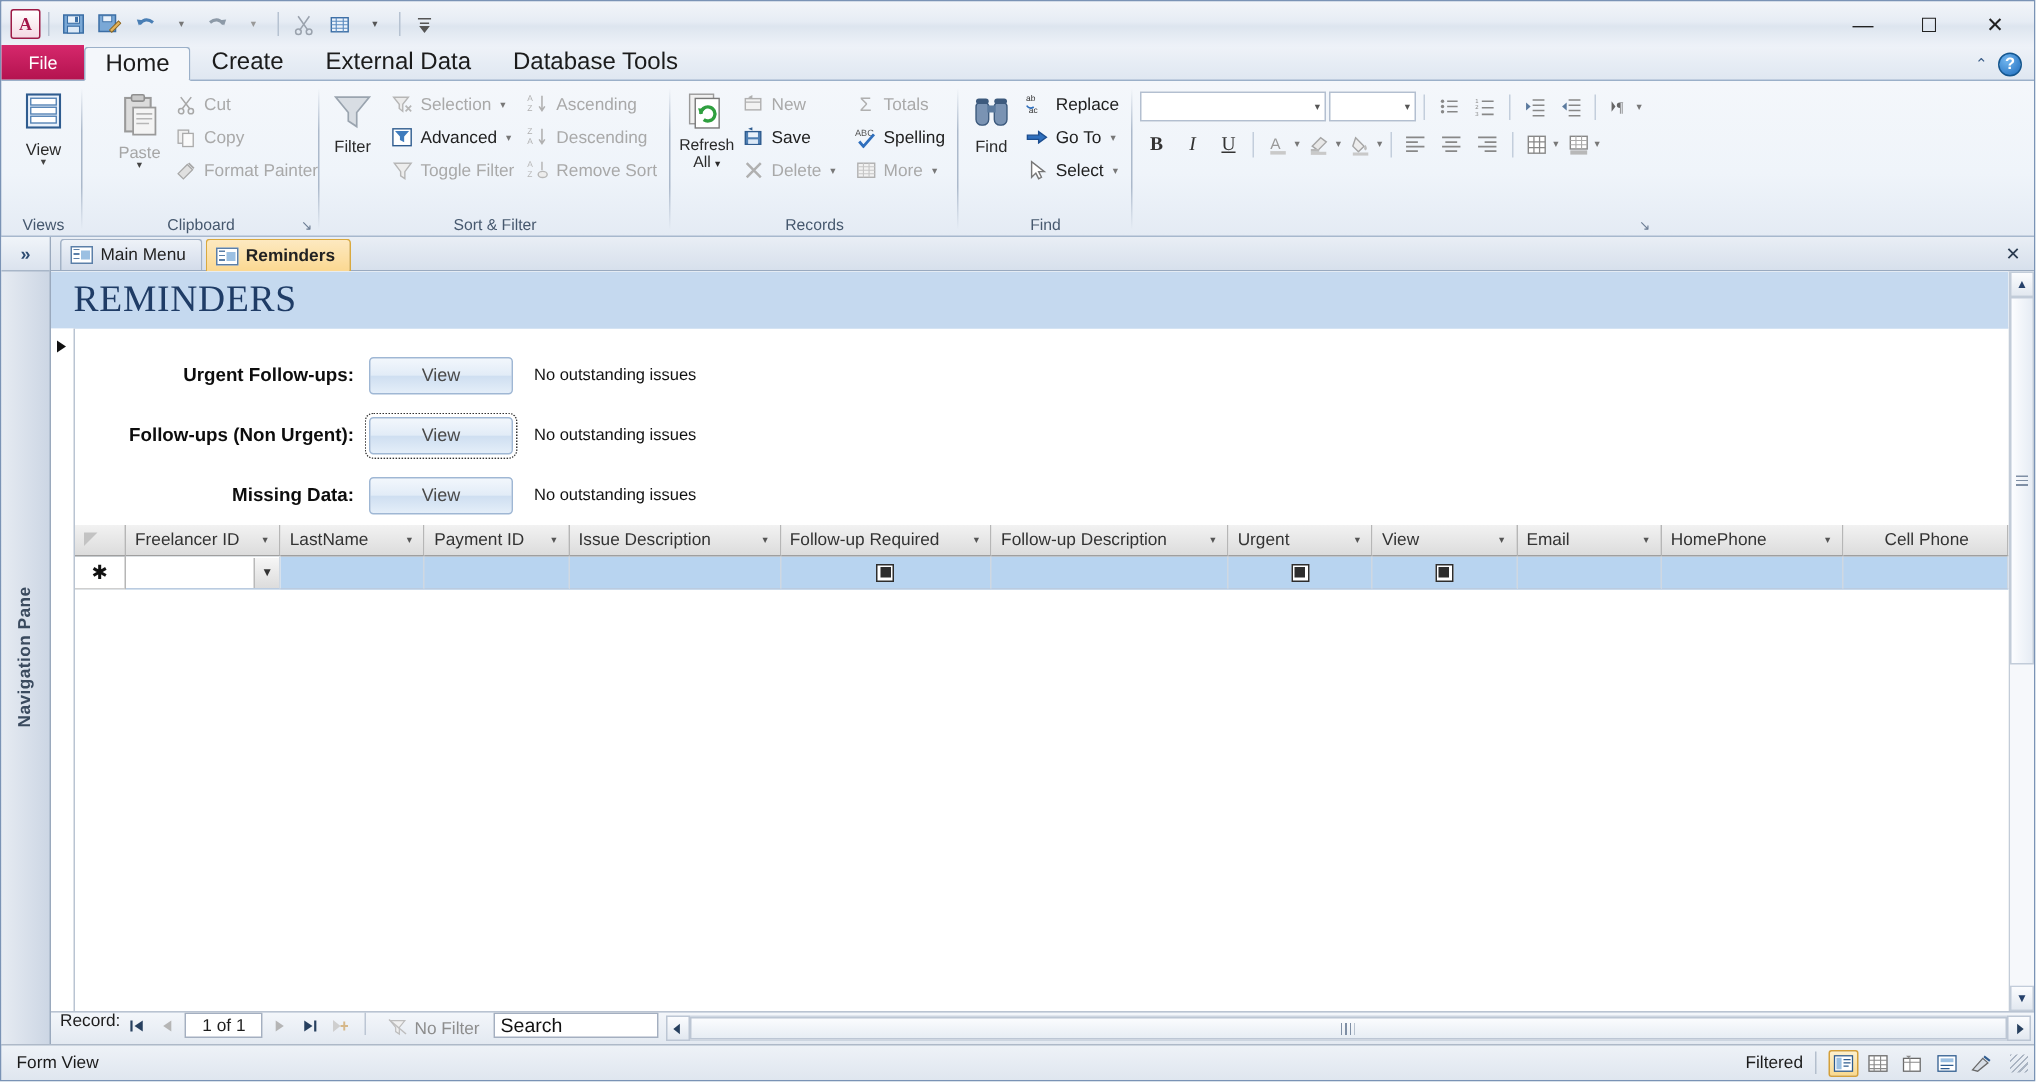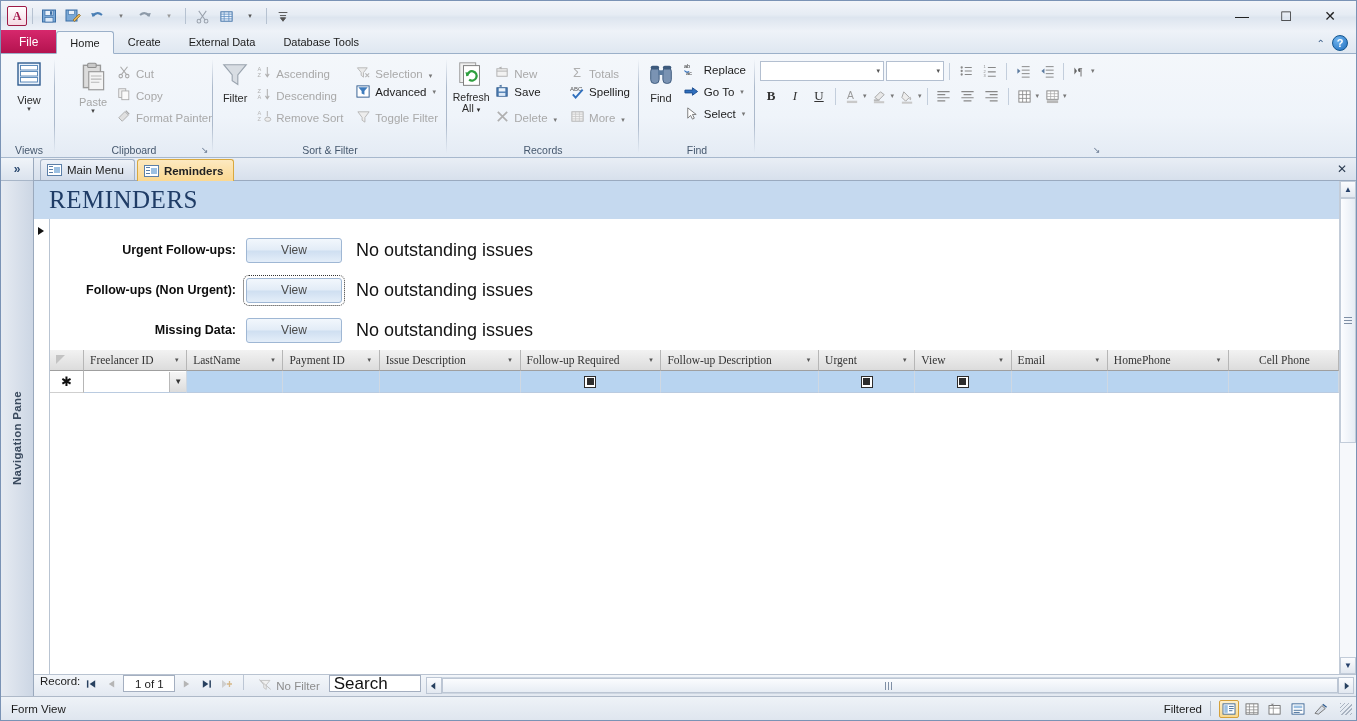--- a/index.html
+++ b/index.html
@@ -63,7 +63,7 @@
   }
   .rtab {
     height: 22px; padding: 0 13px; display: flex; align-items: center;
-    font-size: 11px; color: #1b1b1b; border: 1px solid transparent;
+    font-size: 16px; color: #1b1b1b; border: 1px solid transparent;
   }
   .rtab.active {
     background: #f4f7fb;

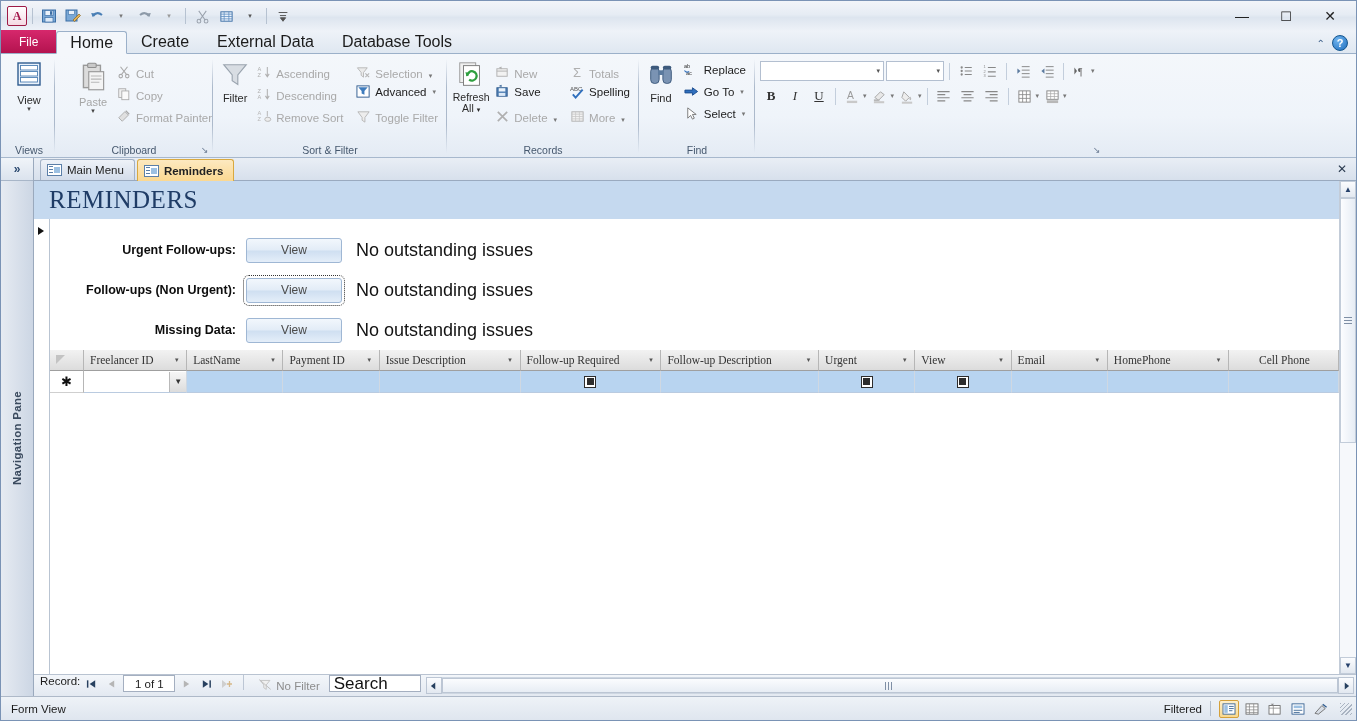--- a/index.html
+++ b/index.html
@@ -116,7 +116,7 @@
     display: flex; align-items: center; gap: 4px; height: 21px; padding: 0 4px;
     font-size: 11.5px; color: #212121; white-space: nowrap; border-radius: 2px;
   }
-  .smallbtn.dim { color: #a9a9a9; align-items: flex-end; }
+  .smallbtn.dim { color: #a9a9a9; }
   .smallbtn .ico { width: 16px; height: 16px; display: flex; align-items: center; justify-content: center; flex: none; }
   .smallbtn .caret { font-size: 7px; color: #777; margin-left: 2px; }
 

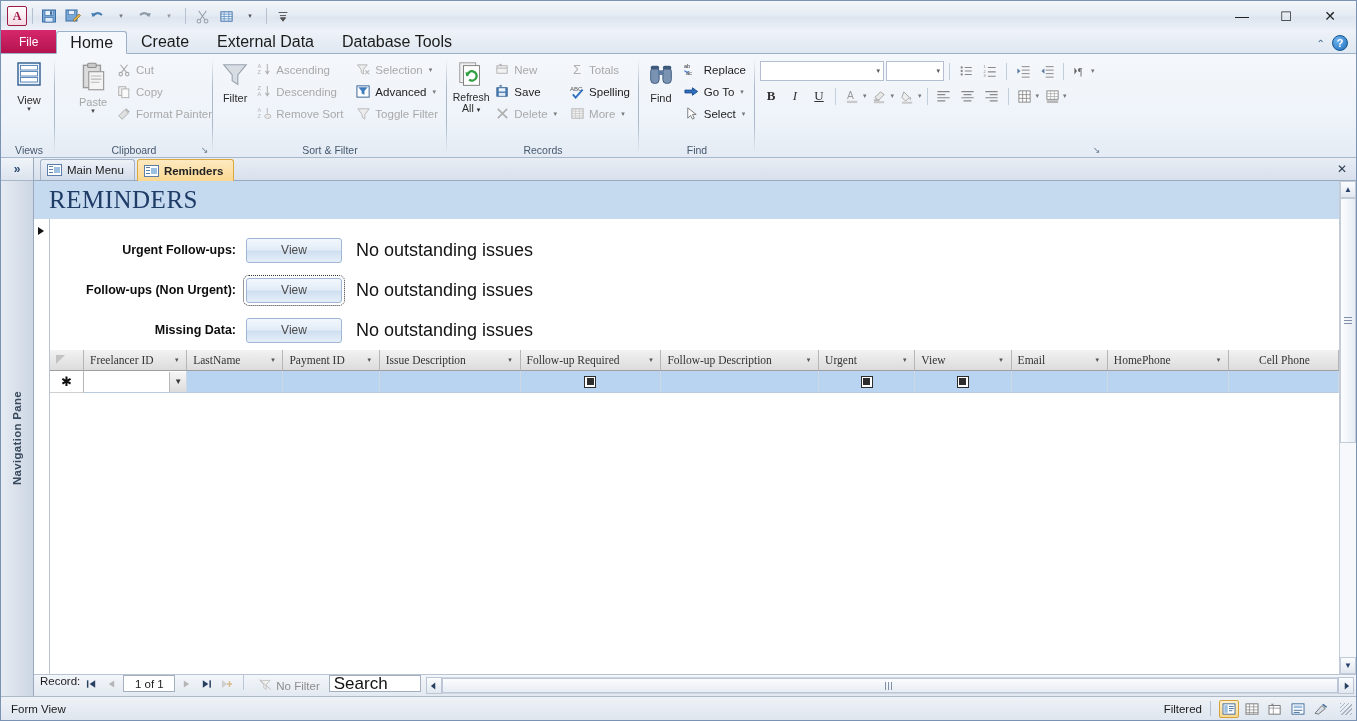--- a/index.html
+++ b/index.html
@@ -522,6 +522,36 @@
             </svg>
           <span class="lbl">Filter</span>
         </div>
+        <div class="smallcol" style="margin-left:4px">
+          <div class="smallbtn dim">
+            <span class="ico">
+              <svg width="15" height="15" viewBox="0 0 16 16">
+                  <path d="M1.5 3 H12 L8 8 V13 L5.5 11 V8 Z" fill="#ebebeb" stroke="#b6b6b6"></path>
+                  <path d="M10 9 L14 13 M14 9 L10 13" stroke="#b6b6b6" stroke-width="1.2"></path>
+                </svg>
+            </span>
+            <span>Selection</span>
+            <span class="caret">▾</span>
+          </div>
+          <div class="smallbtn">
+            <span class="ico">
+              <svg width="15" height="15" viewBox="0 0 16 16">
+                  <rect x="1" y="2" width="13" height="12" fill="#fff" stroke="#2f5c8f"></rect>
+                  <path d="M2.5 3.5 H12.5 L9 7.5 V11.5 L6 10 V7.5 Z" fill="#3f7cbd"></path>
+                </svg>
+            </span>
+            <span>Advanced</span>
+            <span class="caret">▾</span>
+          </div>
+          <div class="smallbtn dim">
+            <span class="ico">
+              <svg width="15" height="15" viewBox="0 0 16 16">
+                  <path d="M2 3 H14 L9.5 9 V14 L6.5 12 V9 Z" fill="#ededed" stroke="#b6b6b6"></path>
+                </svg>
+            </span>
+            <span>Toggle Filter</span>
+          </div>
+        </div>
         <div class="smallcol">
           <div class="smallbtn dim">
             <span class="ico">
@@ -553,36 +583,6 @@
                 </svg>
             </span>
             <span>Remove Sort</span>
-          </div>
-        </div>
-        <div class="smallcol" style="margin-left:4px">
-          <div class="smallbtn dim">
-            <span class="ico">
-              <svg width="15" height="15" viewBox="0 0 16 16">
-                  <path d="M1.5 3 H12 L8 8 V13 L5.5 11 V8 Z" fill="#ebebeb" stroke="#b6b6b6"></path>
-                  <path d="M10 9 L14 13 M14 9 L10 13" stroke="#b6b6b6" stroke-width="1.2"></path>
-                </svg>
-            </span>
-            <span>Selection</span>
-            <span class="caret">▾</span>
-          </div>
-          <div class="smallbtn">
-            <span class="ico">
-              <svg width="15" height="15" viewBox="0 0 16 16">
-                  <rect x="1" y="2" width="13" height="12" fill="#fff" stroke="#2f5c8f"></rect>
-                  <path d="M2.5 3.5 H12.5 L9 7.5 V11.5 L6 10 V7.5 Z" fill="#3f7cbd"></path>
-                </svg>
-            </span>
-            <span>Advanced</span>
-            <span class="caret">▾</span>
-          </div>
-          <div class="smallbtn dim">
-            <span class="ico">
-              <svg width="15" height="15" viewBox="0 0 16 16">
-                  <path d="M2 3 H14 L9.5 9 V14 L6.5 12 V9 Z" fill="#ededed" stroke="#b6b6b6"></path>
-                </svg>
-            </span>
-            <span>Toggle Filter</span>
           </div>
         </div>
       </div>

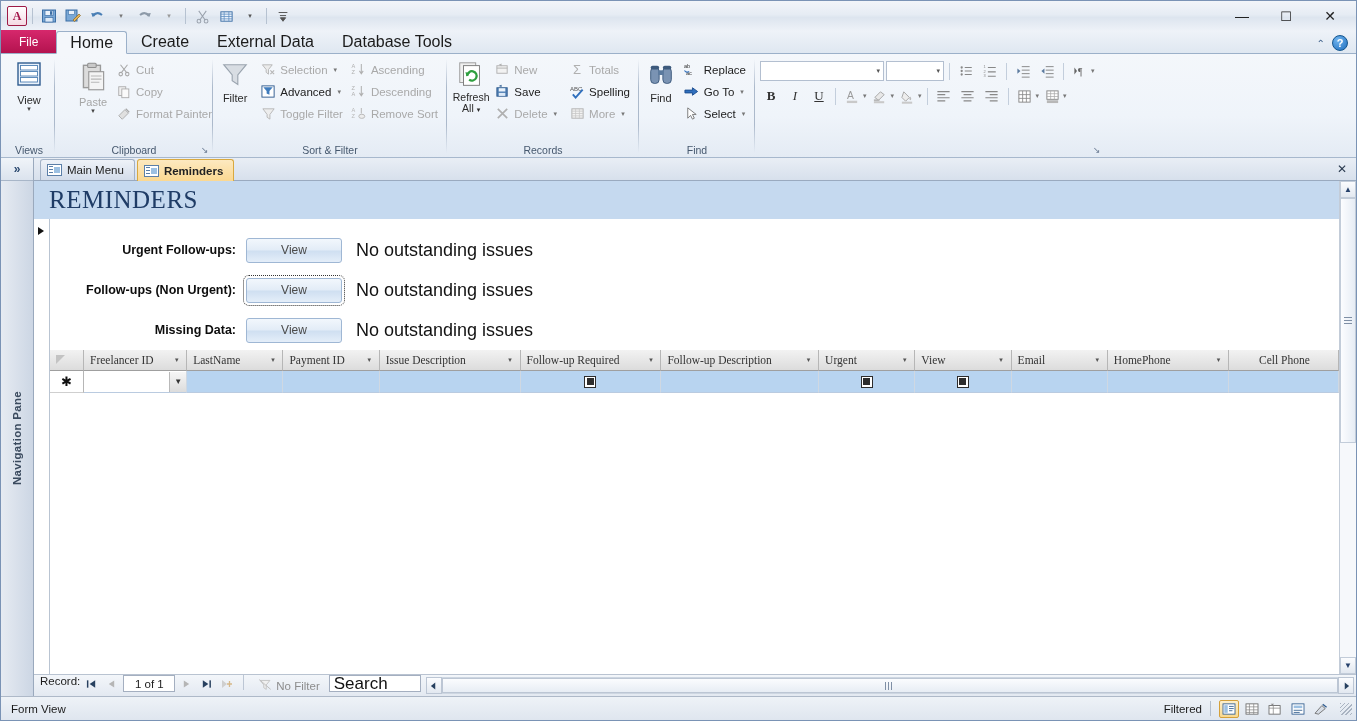--- a/index.html
+++ b/index.html
@@ -236,7 +236,7 @@
     border: 1px solid #9fb7d4; border-radius: 3px;
   }
   .viewbtn.focused { outline: 1px dotted #333; outline-offset: 2px; }
-  .rem-status { margin-left: 14px; font-size: 18px; color: #121212; }
+  .rem-status { margin-left: 14px; font-size: 11px; color: #121212; }
 
   .issues-band {
     margin-top: 8px; margin-left: 16px; width: 637px; height: 26px;

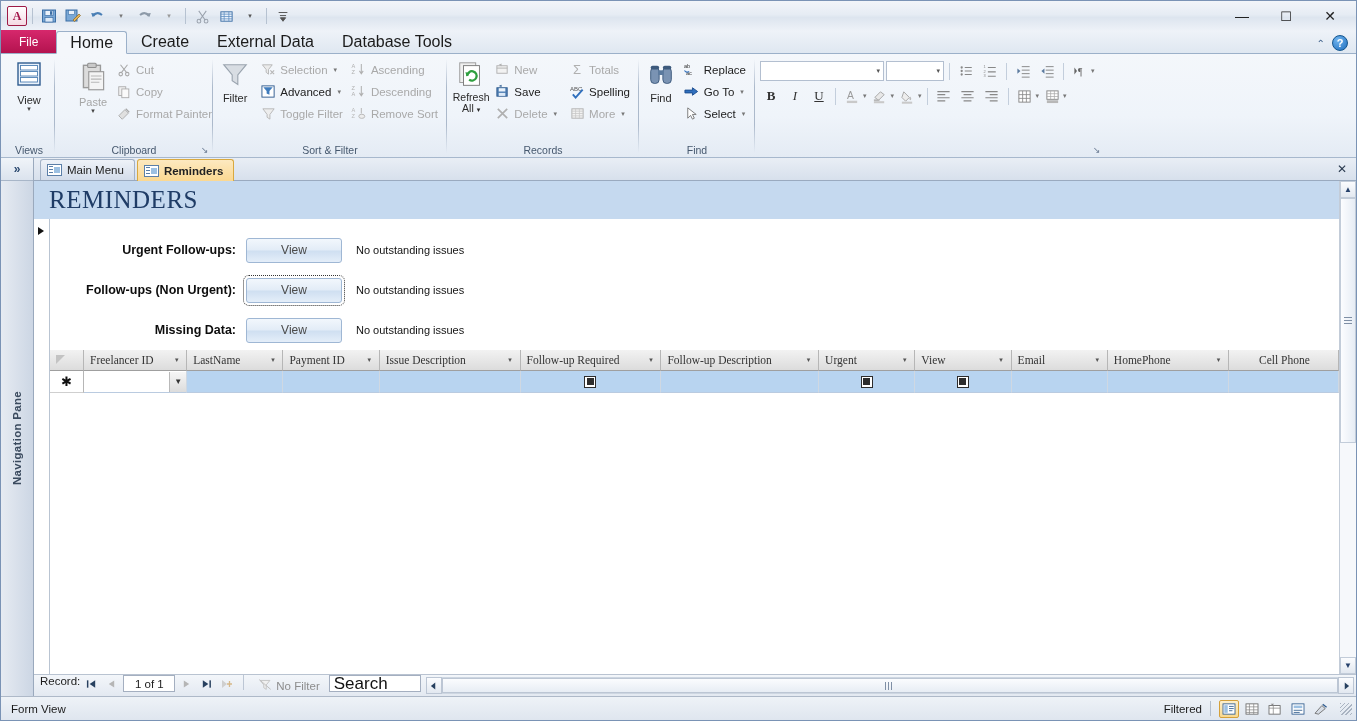--- a/index.html
+++ b/index.html
@@ -248,7 +248,7 @@
 
   
   .sheet { margin-left: 16px; }
-  .sheet-header { display: flex; height: 21px; font-family: Liberation Serif, serif; }
+  .sheet-header { display: flex; height: 21px; }
   .colhdr {
     display: flex; align-items: center; justify-content: space-between;
     background: linear-gradient(to bottom,#f2f2f2,#dcdcdc);

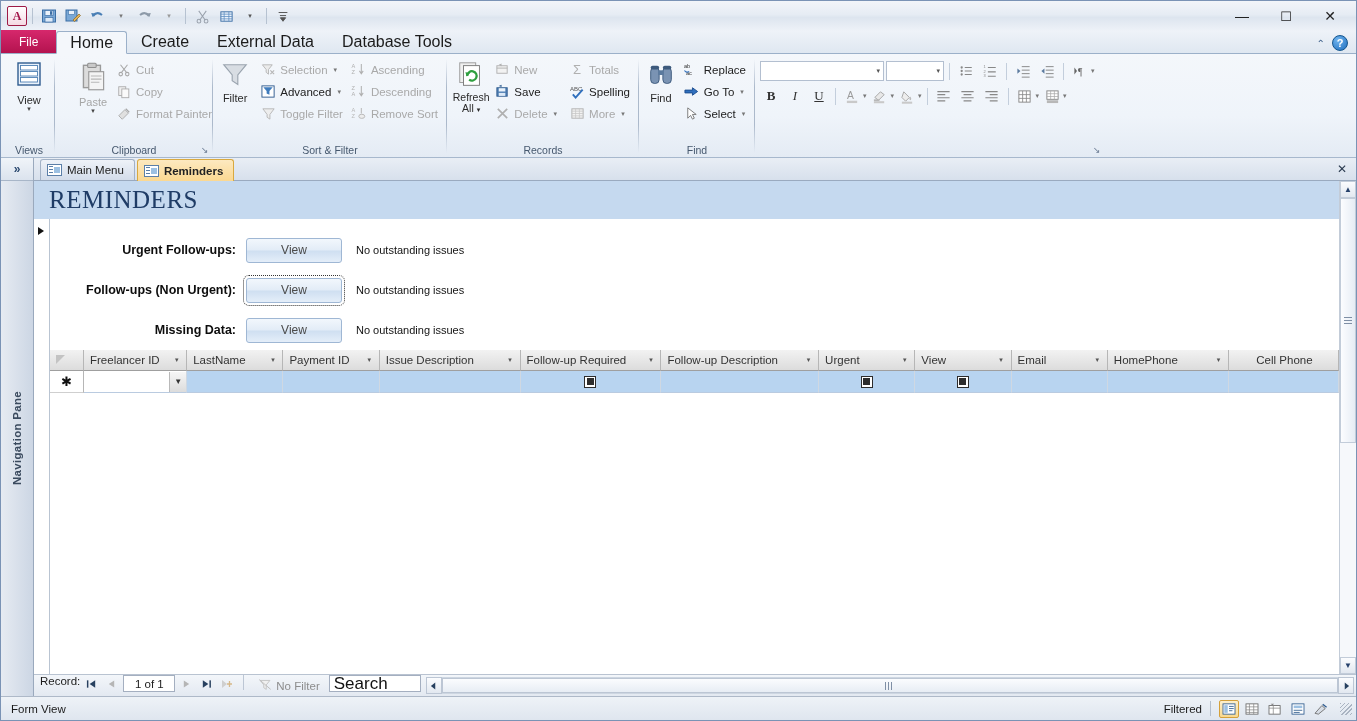--- a/index.html
+++ b/index.html
@@ -328,8 +328,8 @@
   .recnav-sep { width: 1px; height: 15px; background: #bcc6d4; margin: 0 5px; }
   .nofilter { display: flex; align-items: center; gap: 4px; color: #8d8d8d; padding: 0 6px; }
   .search-field {
-    width: 92px; height: 17px; background: #fff; border: 1px solid #a4afc0;
-    display: flex; align-items: center; padding-left: 4px; font-size: 17px; color: #111;
+    width: 110px; height: 17px; background: #fff; border: 1px solid #a4afc0;
+    display: flex; align-items: center; padding-left: 4px; font-size: 13px; color: #111;
   }
   .hscroll-wrap { flex: 1; display: flex; align-items: center; padding: 0 2px; min-width: 0; }
   .hs-arrow {

